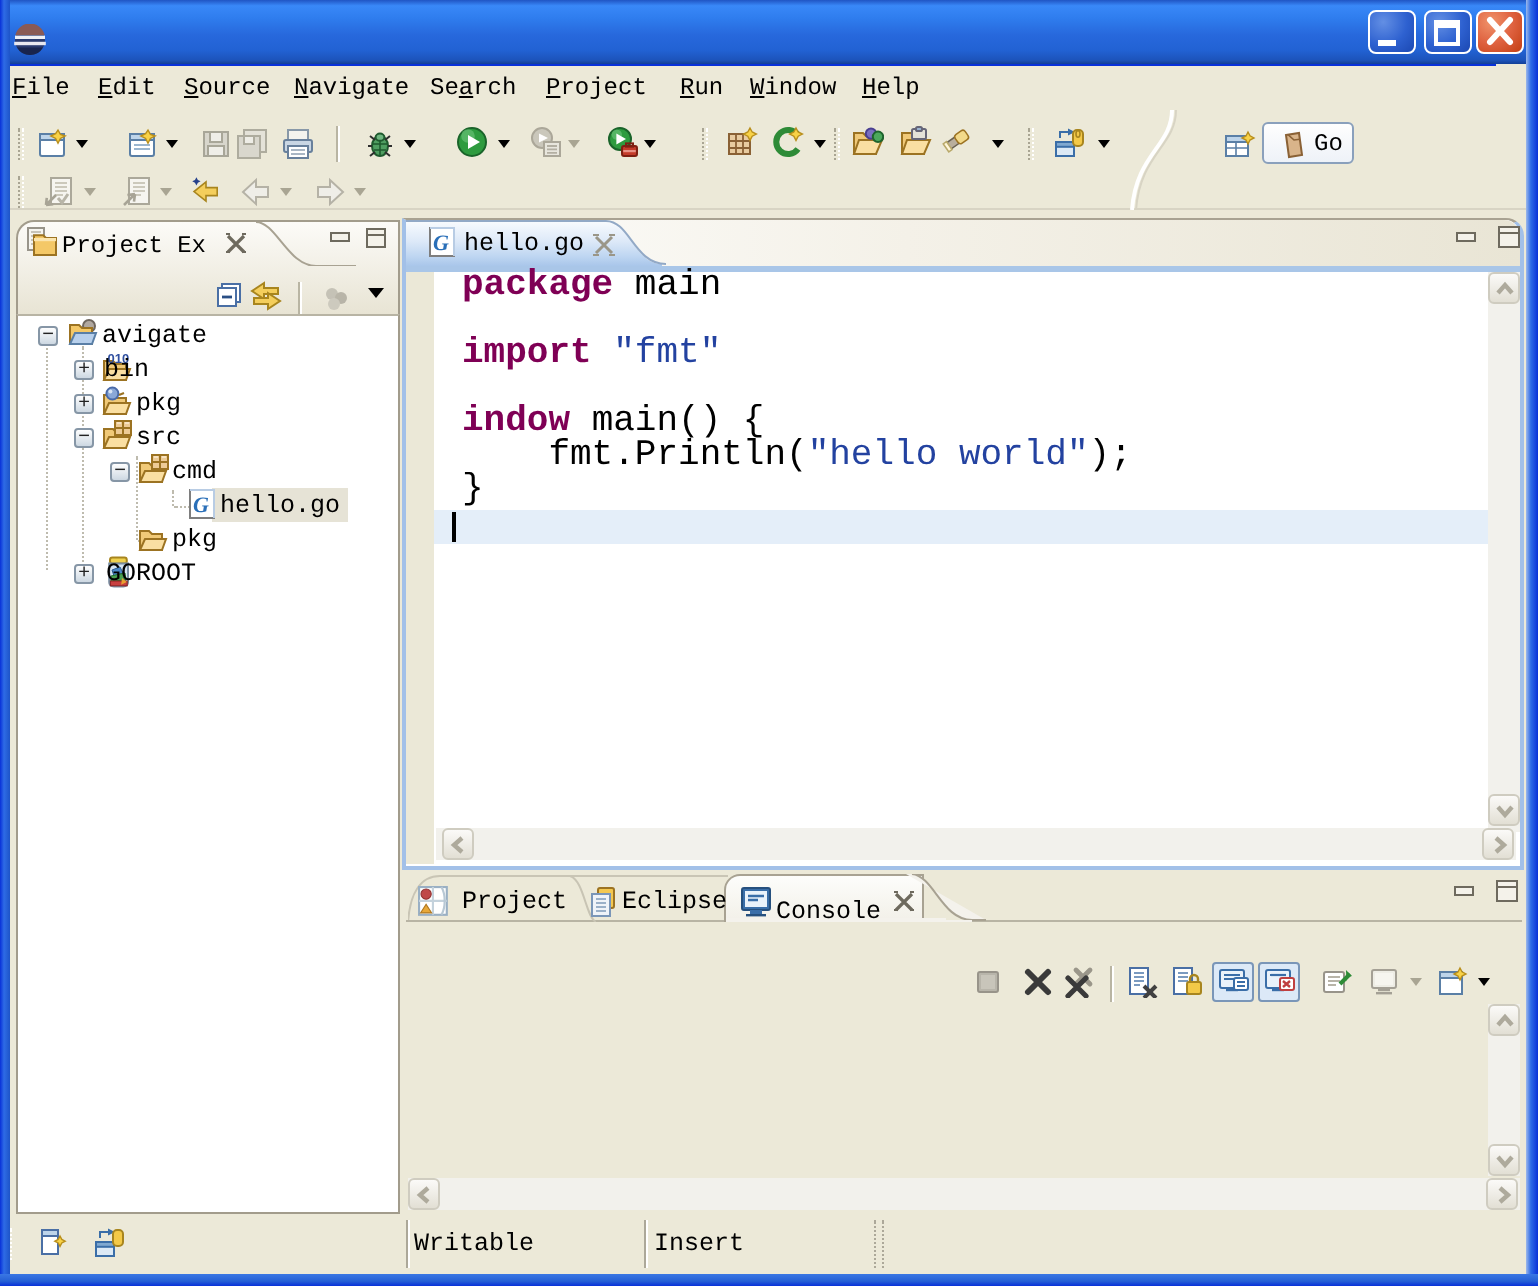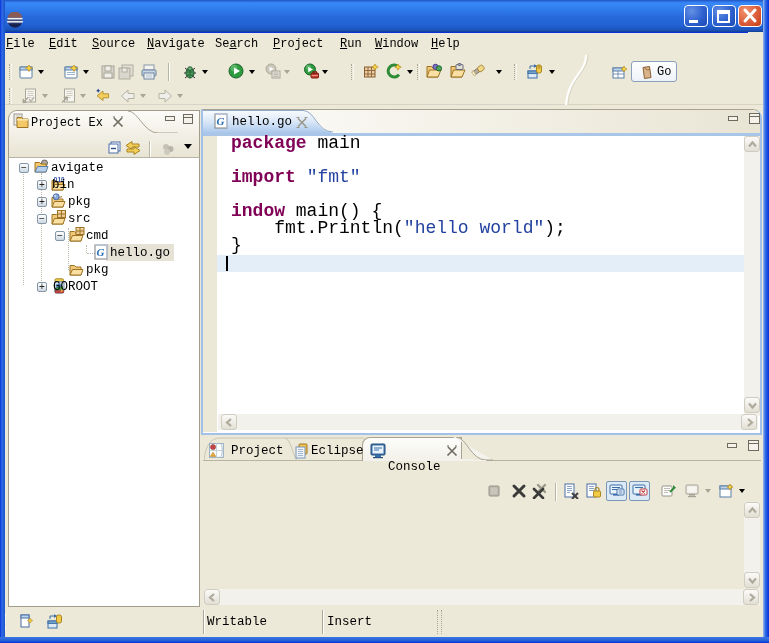--- a/index.html
+++ b/index.html
@@ -494,7 +494,7 @@
       <rect x="5" y="12" width="6" height="2" fill="#3A6EA8"></rect>
       <rect x="3" y="14" width="10" height="1.2" fill="#26507E"></rect>
     </svg>
-  <span class="tabtxt abs" style="left:185px;top:25px">Console</span>
+  <span class="tabtxt abs" style="left:185px;top:14px">Console</span>
   <svg class="abs" style="left:243px;top:10px" width="12" height="12" viewBox="0 0 12 12">
       <path d="M2 2 L10 10 M10 2 L2 10" stroke="#6E6A5E" stroke-width="1.6"></path>
       <path d="M1 1 h2 M9 1 h2 M1 10 h2 M9 10 h2" stroke="#6E6A5E" stroke-width="1"></path>

